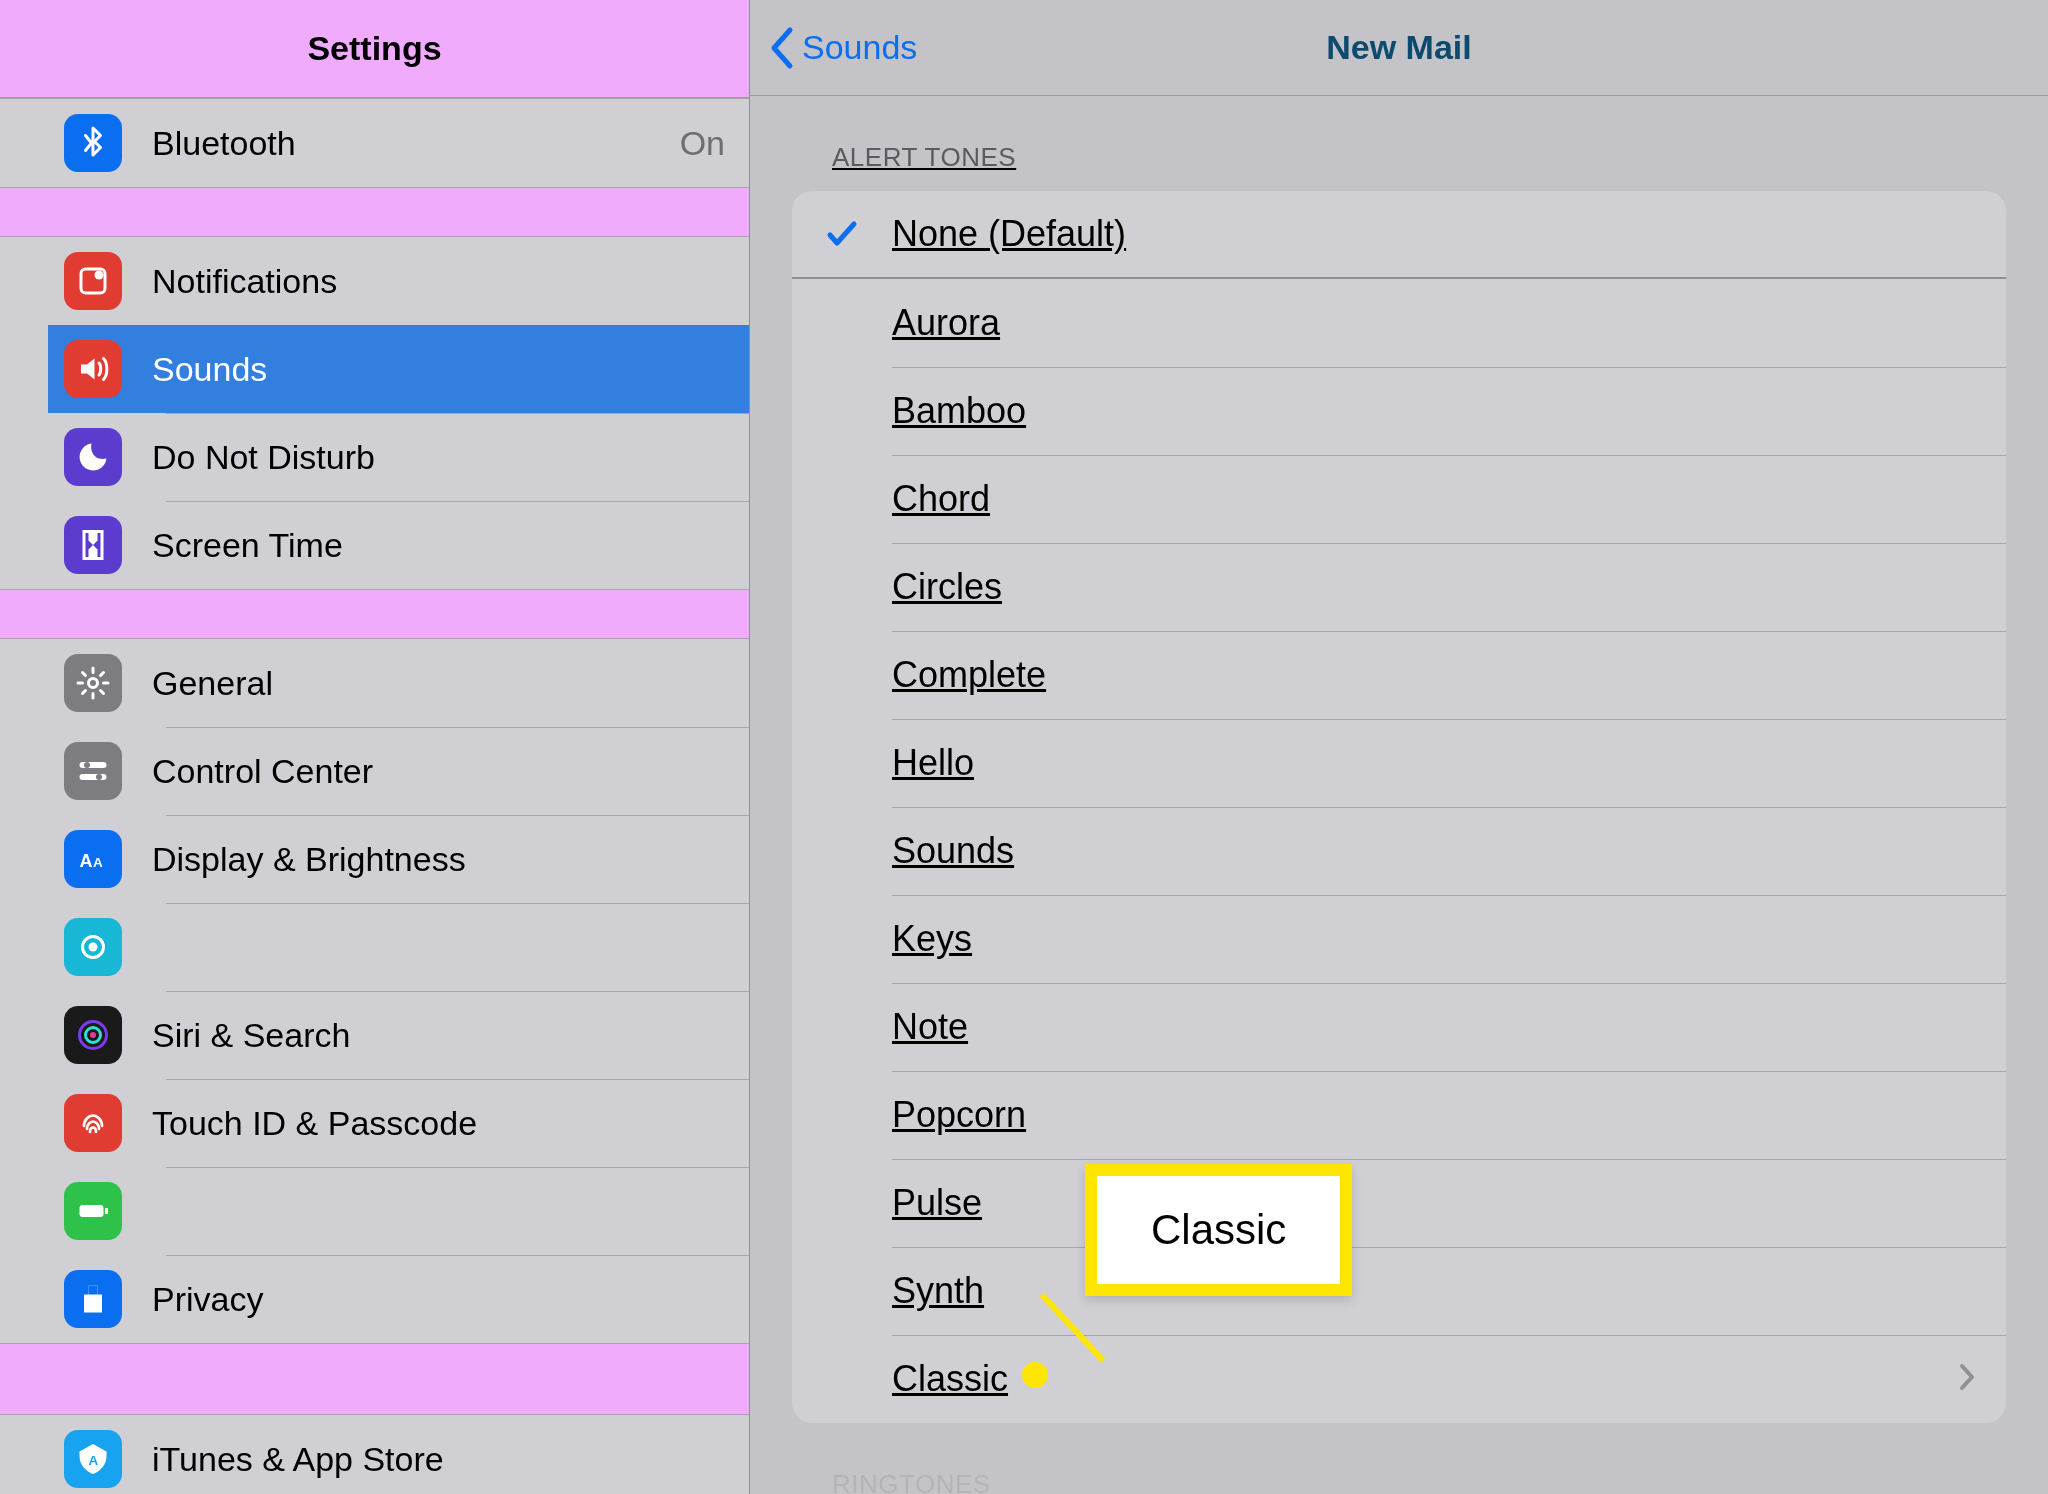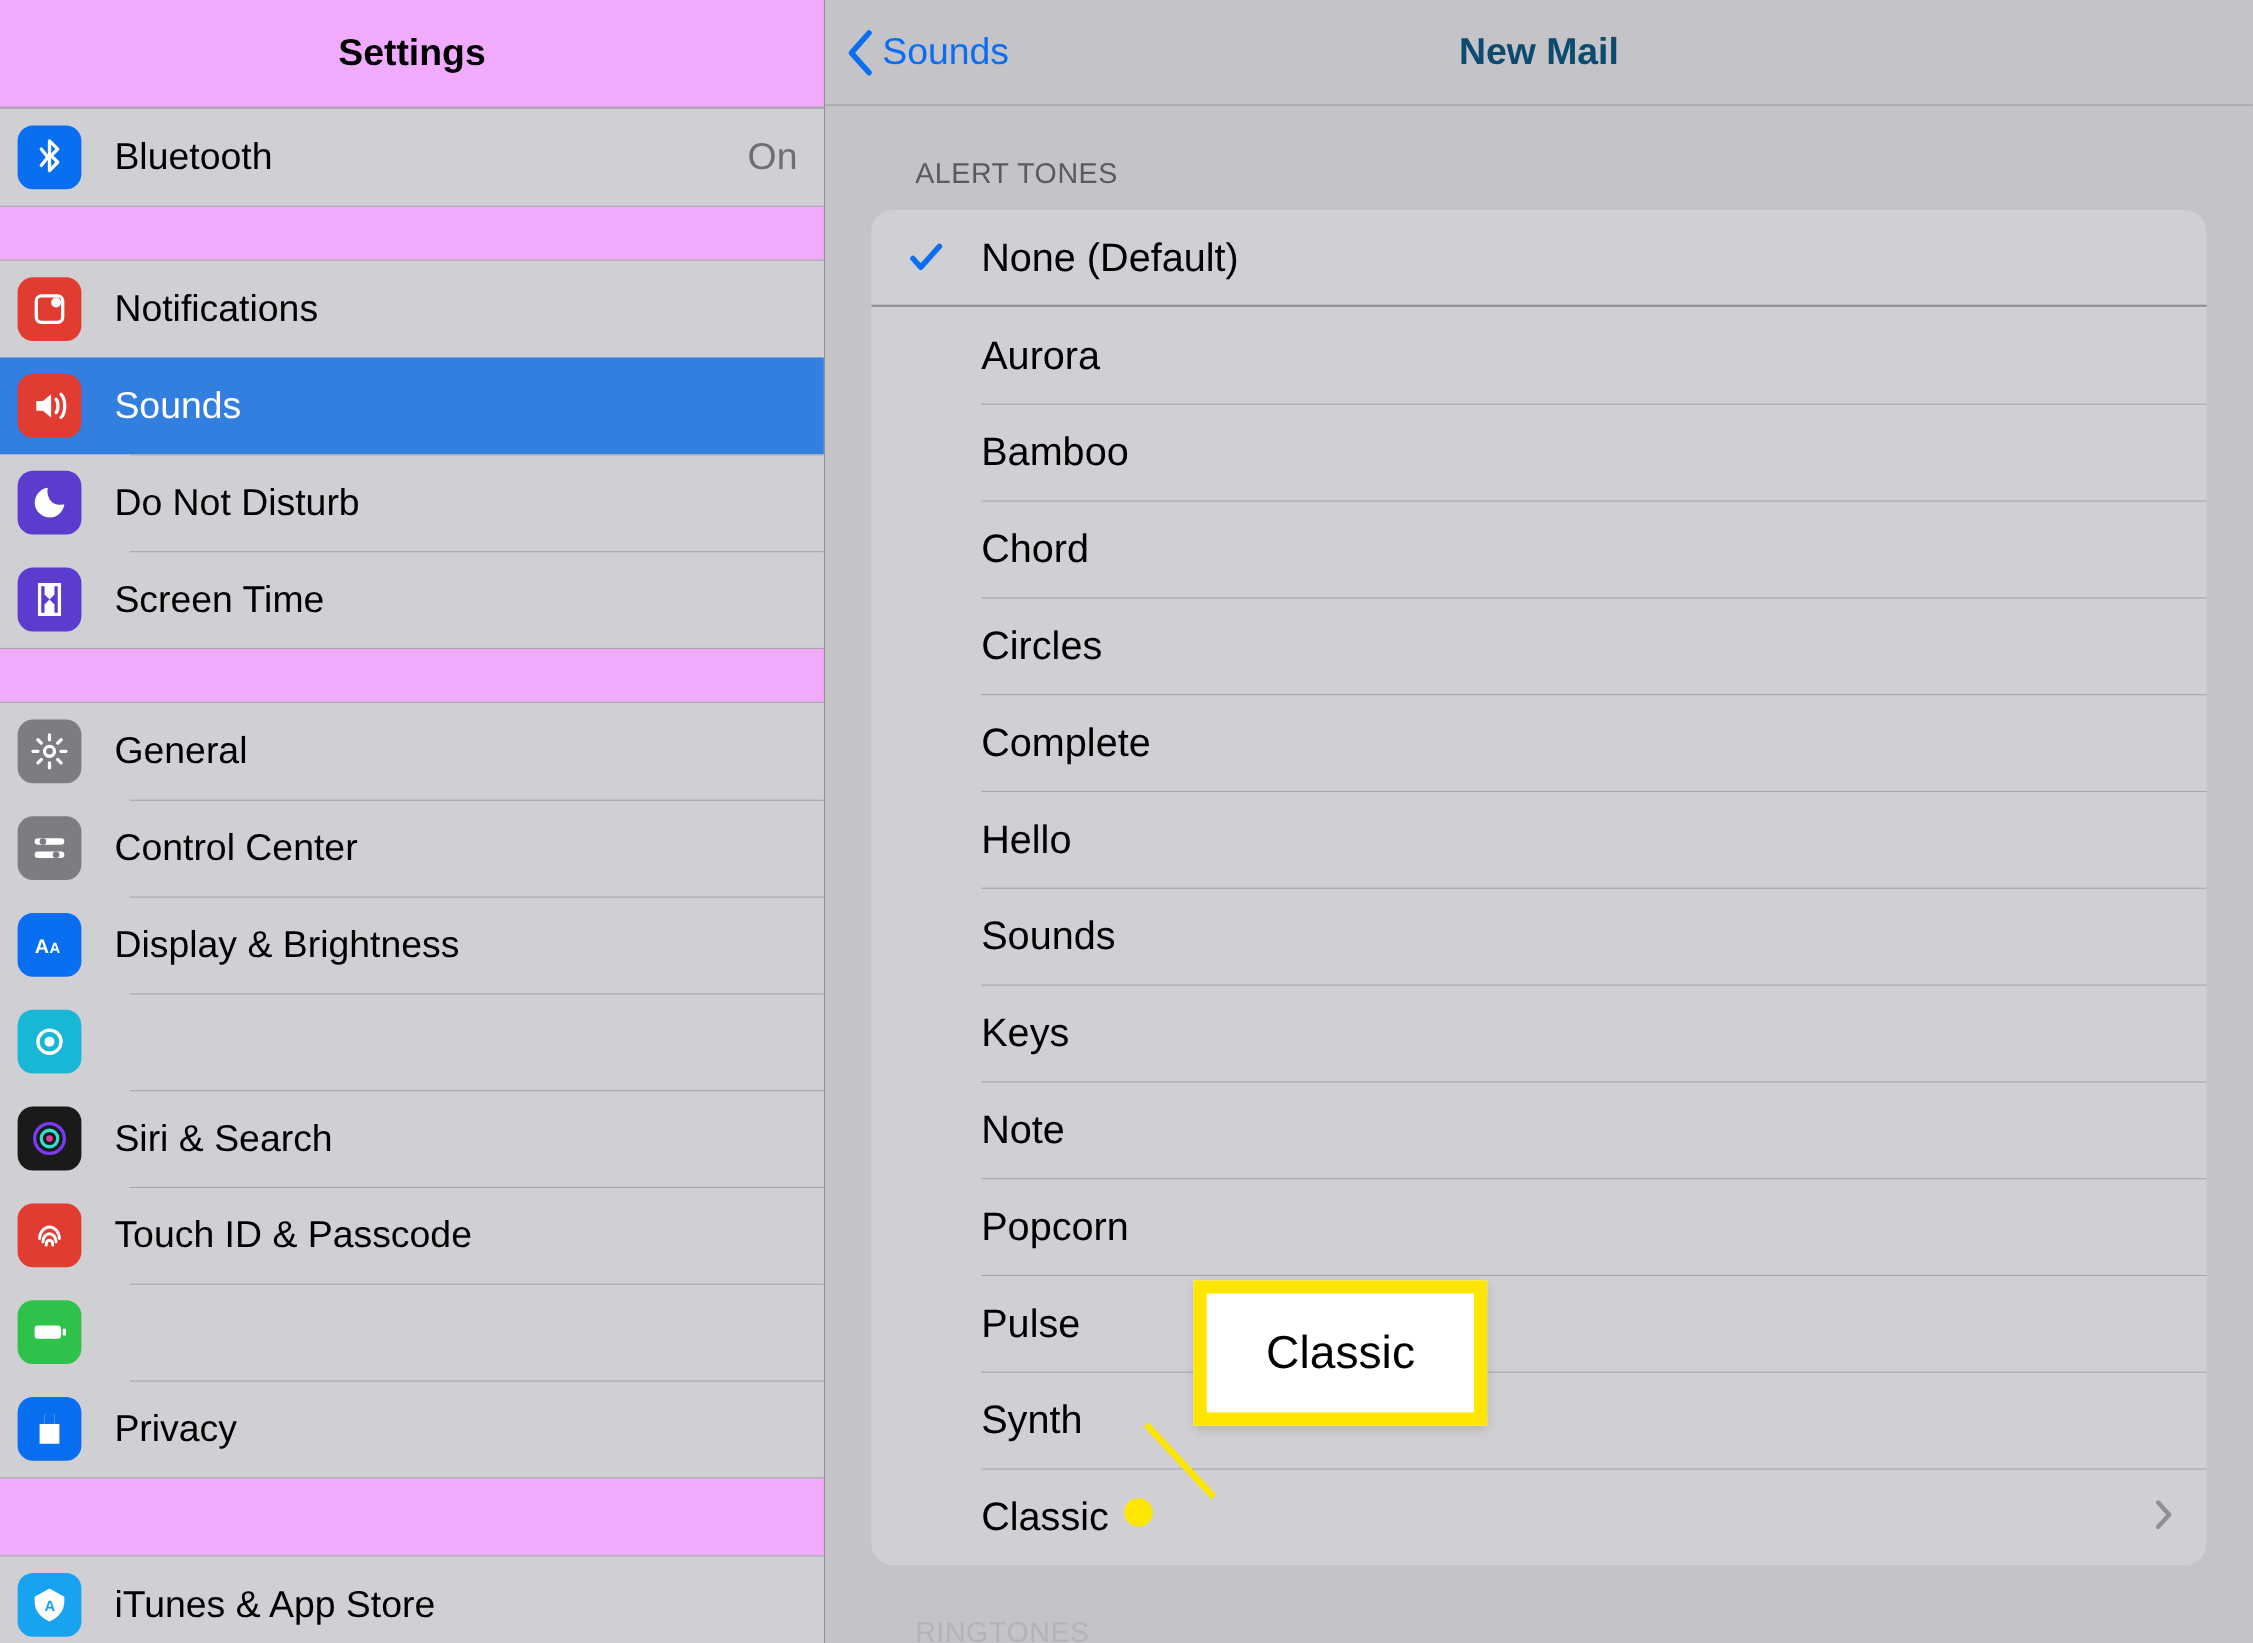--- a/index.html
+++ b/index.html
@@ -55,6 +55,7 @@
     height: 88px;
     padding: 0 24px 0 16px;
     position: relative;
+    margin-left: 48px;
   }
   .row + .row::before {
     content: "";

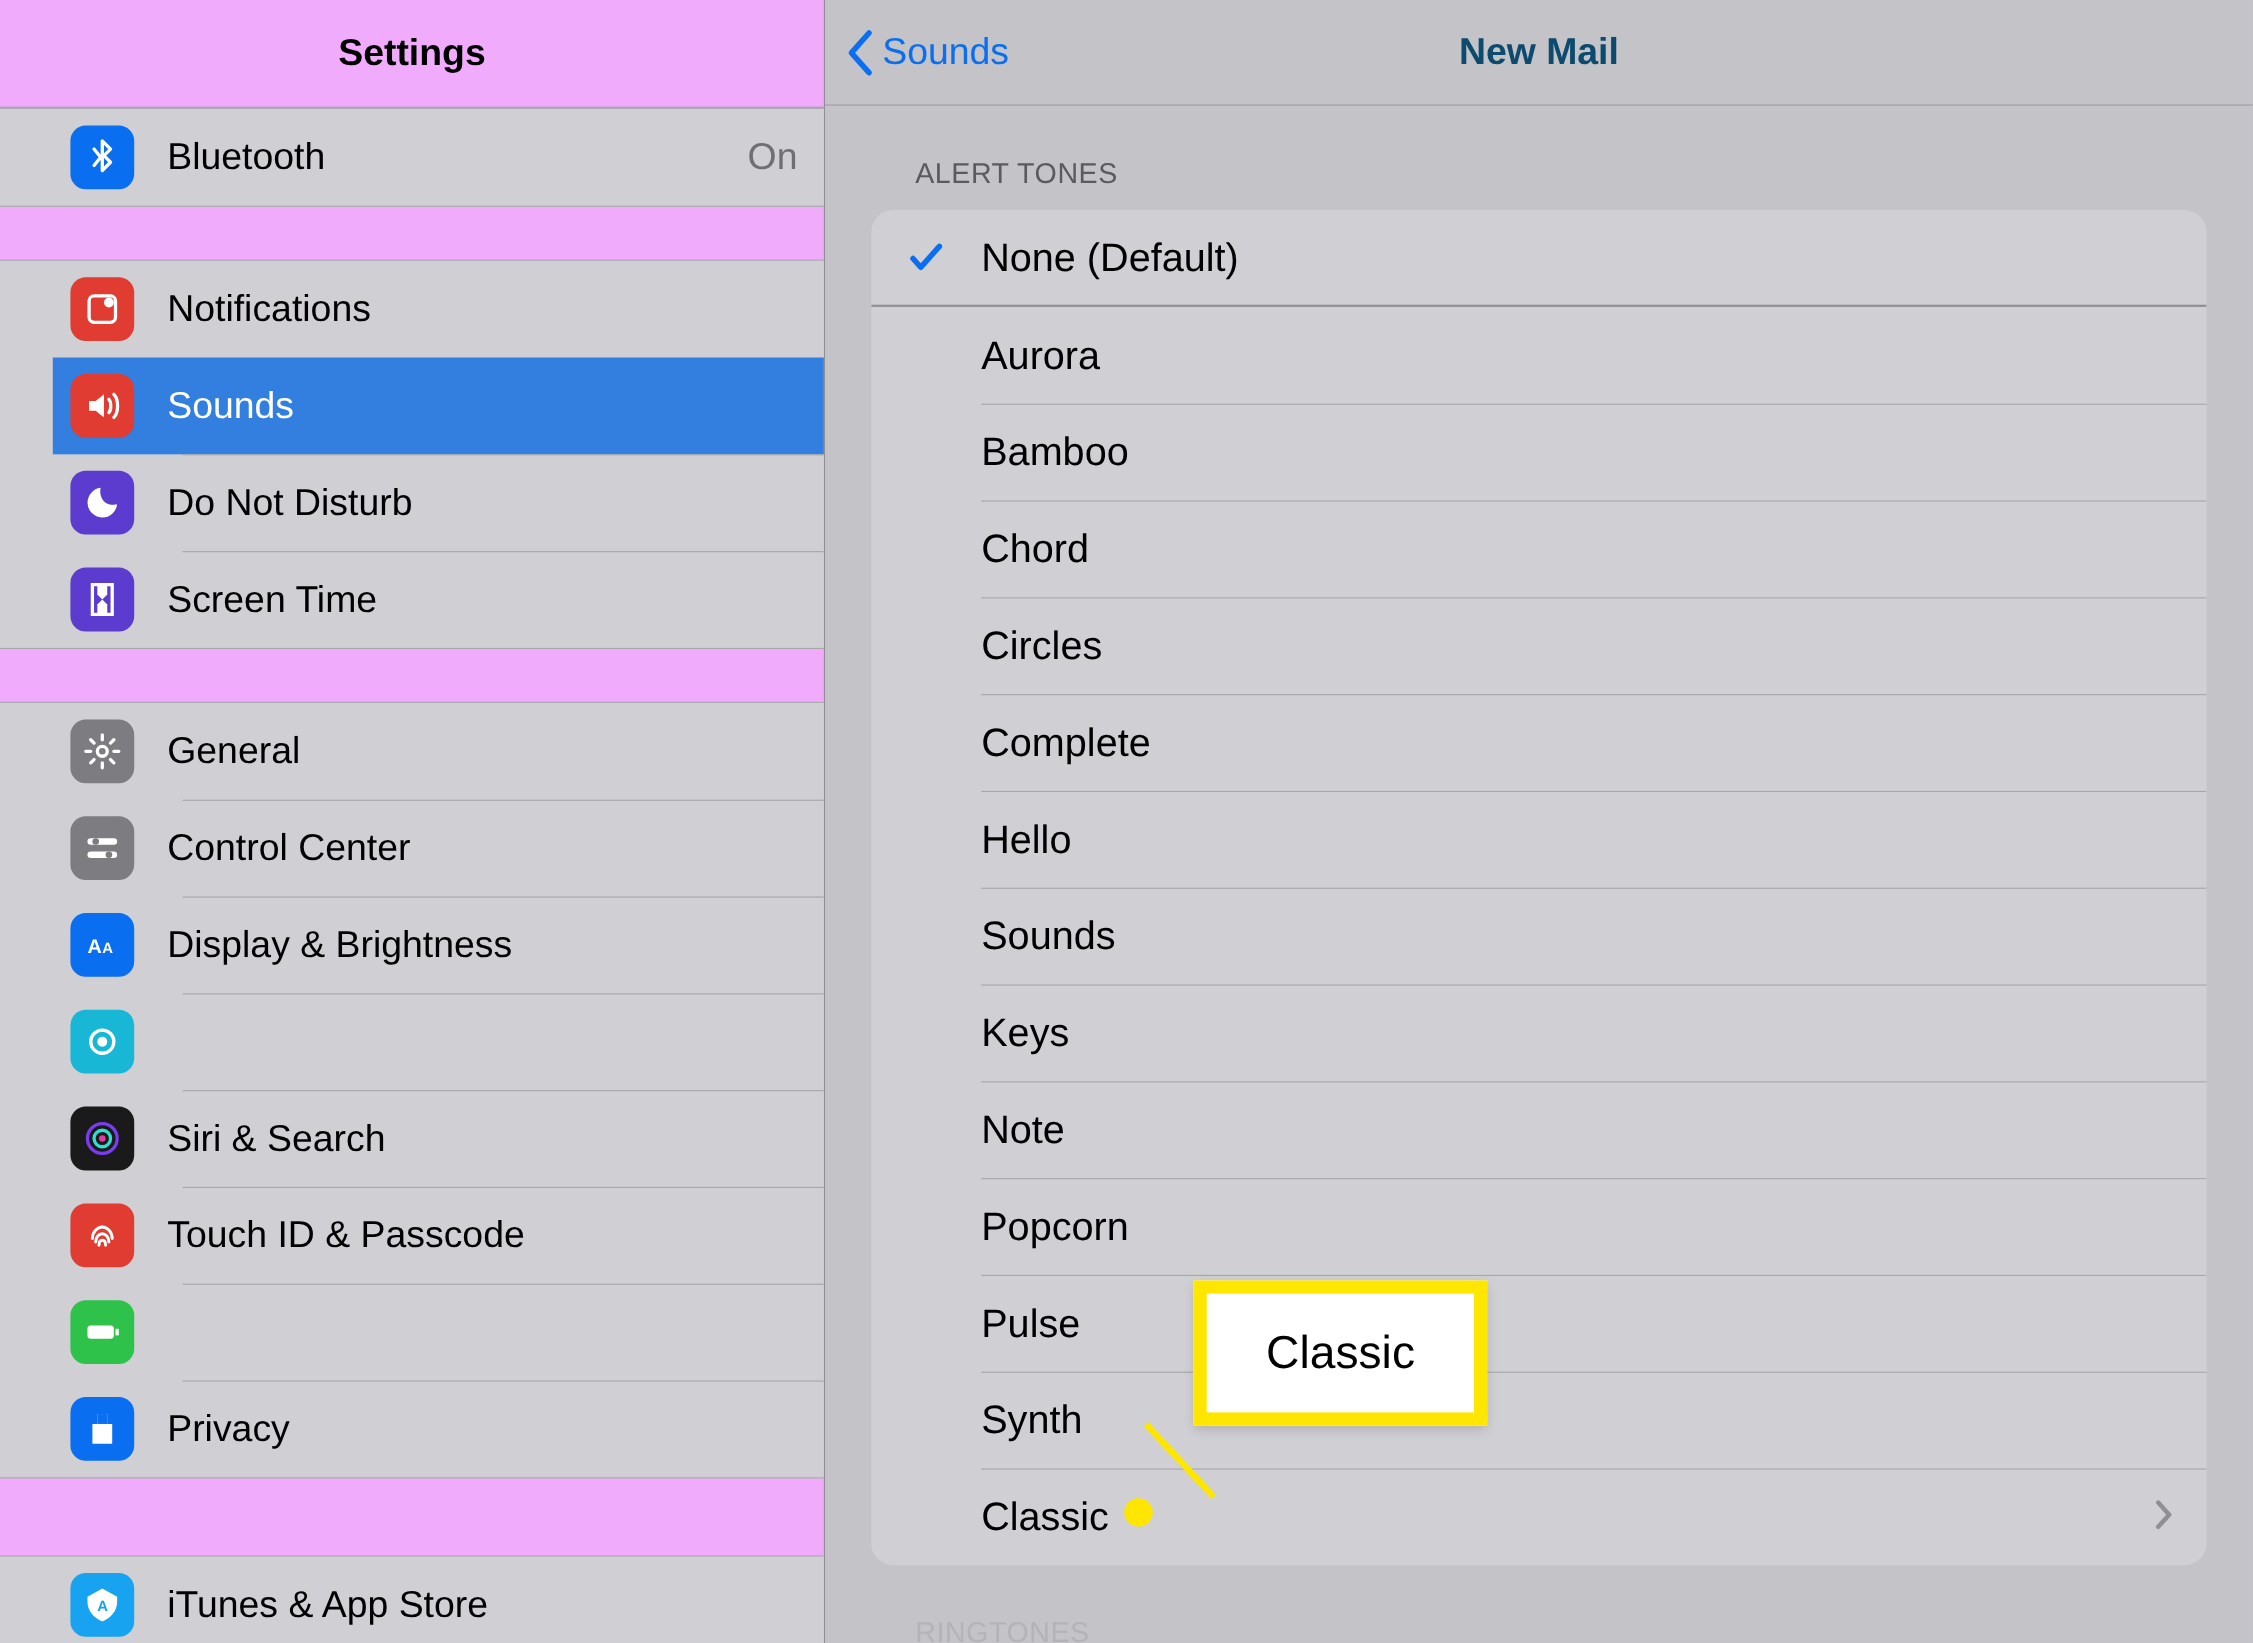--- a/index.html
+++ b/index.html
@@ -143,6 +143,7 @@
   .detail-body {
     padding: 0 42px;
     overflow: hidden;
+    text-decoration: underline;
   }
   .section-header {
     font-size: 26px;

